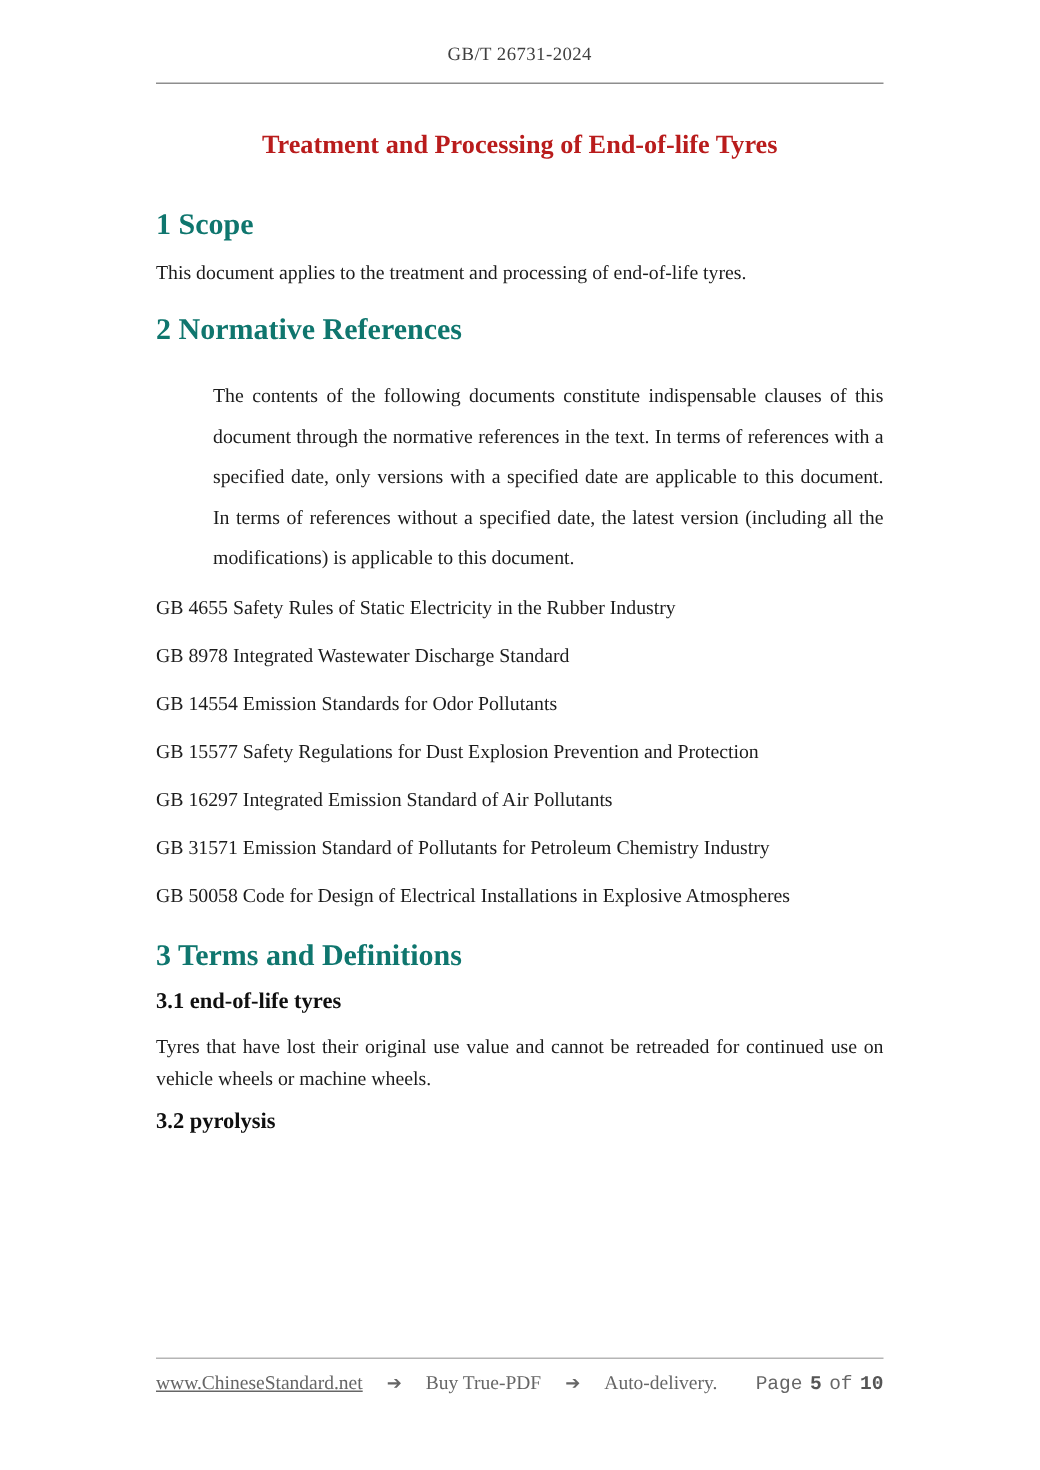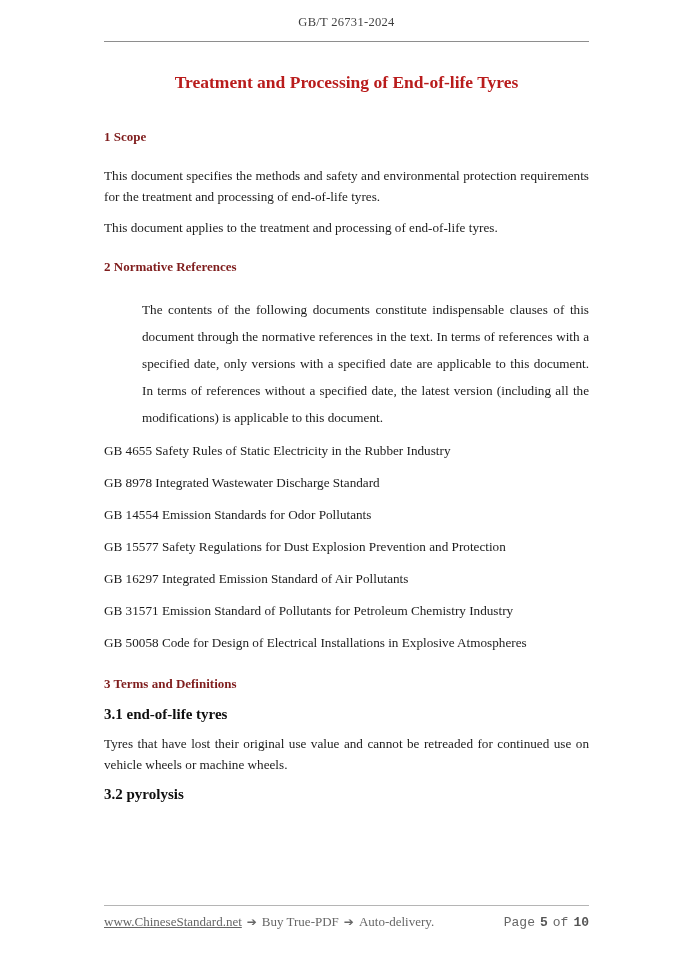--- a/index.html
+++ b/index.html
@@ -15,7 +15,7 @@
   .content { padding: 0 104px; }
 
   .doc-number {
-    padding-top: 15px;
+    padding-top: 29px;
     text-align: center;
     font-size: 12.5px;
     line-height: 15px;

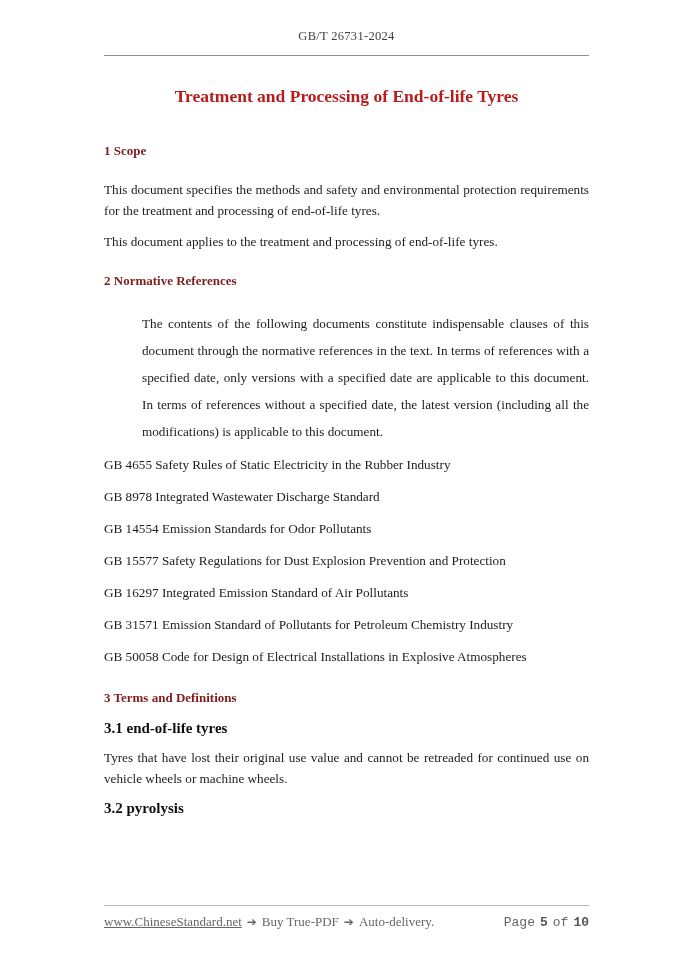--- a/index.html
+++ b/index.html
@@ -37,9 +37,9 @@
   }
   .sec-heading {
     font-weight: bold;
-    font-size: 13px;
+    font-size: 20px;
     line-height: 21px;
-    color: #7f1d1d;
+    color: #0f766e;
   }
   .h-scope { margin-top: 33px; }
   .h-norm  { margin-top: 18px; }

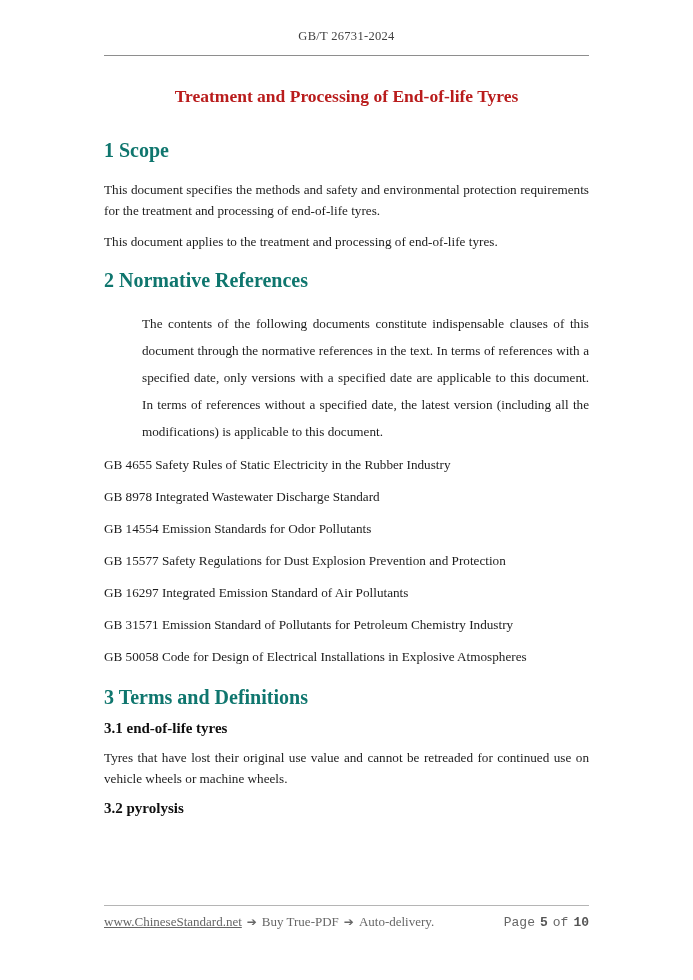--- a/index.html
+++ b/index.html
@@ -118,7 +118,6 @@
     <div class="doc-title">Treatment and Processing of End-of-life Tyres</div>
 
     <div class="sec-heading h-scope">1 Scope</div>
-    <p class="para p-scope1">This document specifies the methods and safety and environmental protection requirements for the treatment and processing of end-of-life tyres.</p>
     <p class="para p-scope2">This document applies to the treatment and processing of end-of-life tyres.</p>
 
     <div class="sec-heading h-norm">2 Normative References</div>

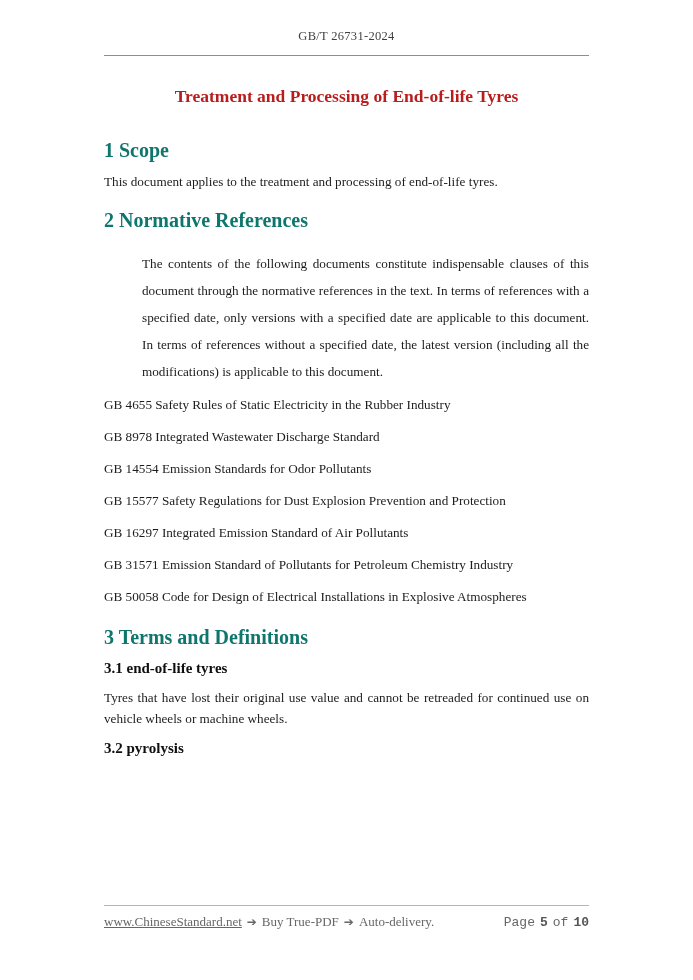--- a/index.html
+++ b/index.html
@@ -96,7 +96,7 @@
     line-height: 18px;
     color: #666666;
   }
-  .footer-left { display: flex; align-items: baseline; gap: 5px; }
+  .footer-left { display: flex; align-items: baseline; gap: 16px; }
   .footer-link {
     color: #666666;
     text-decoration: underline;

